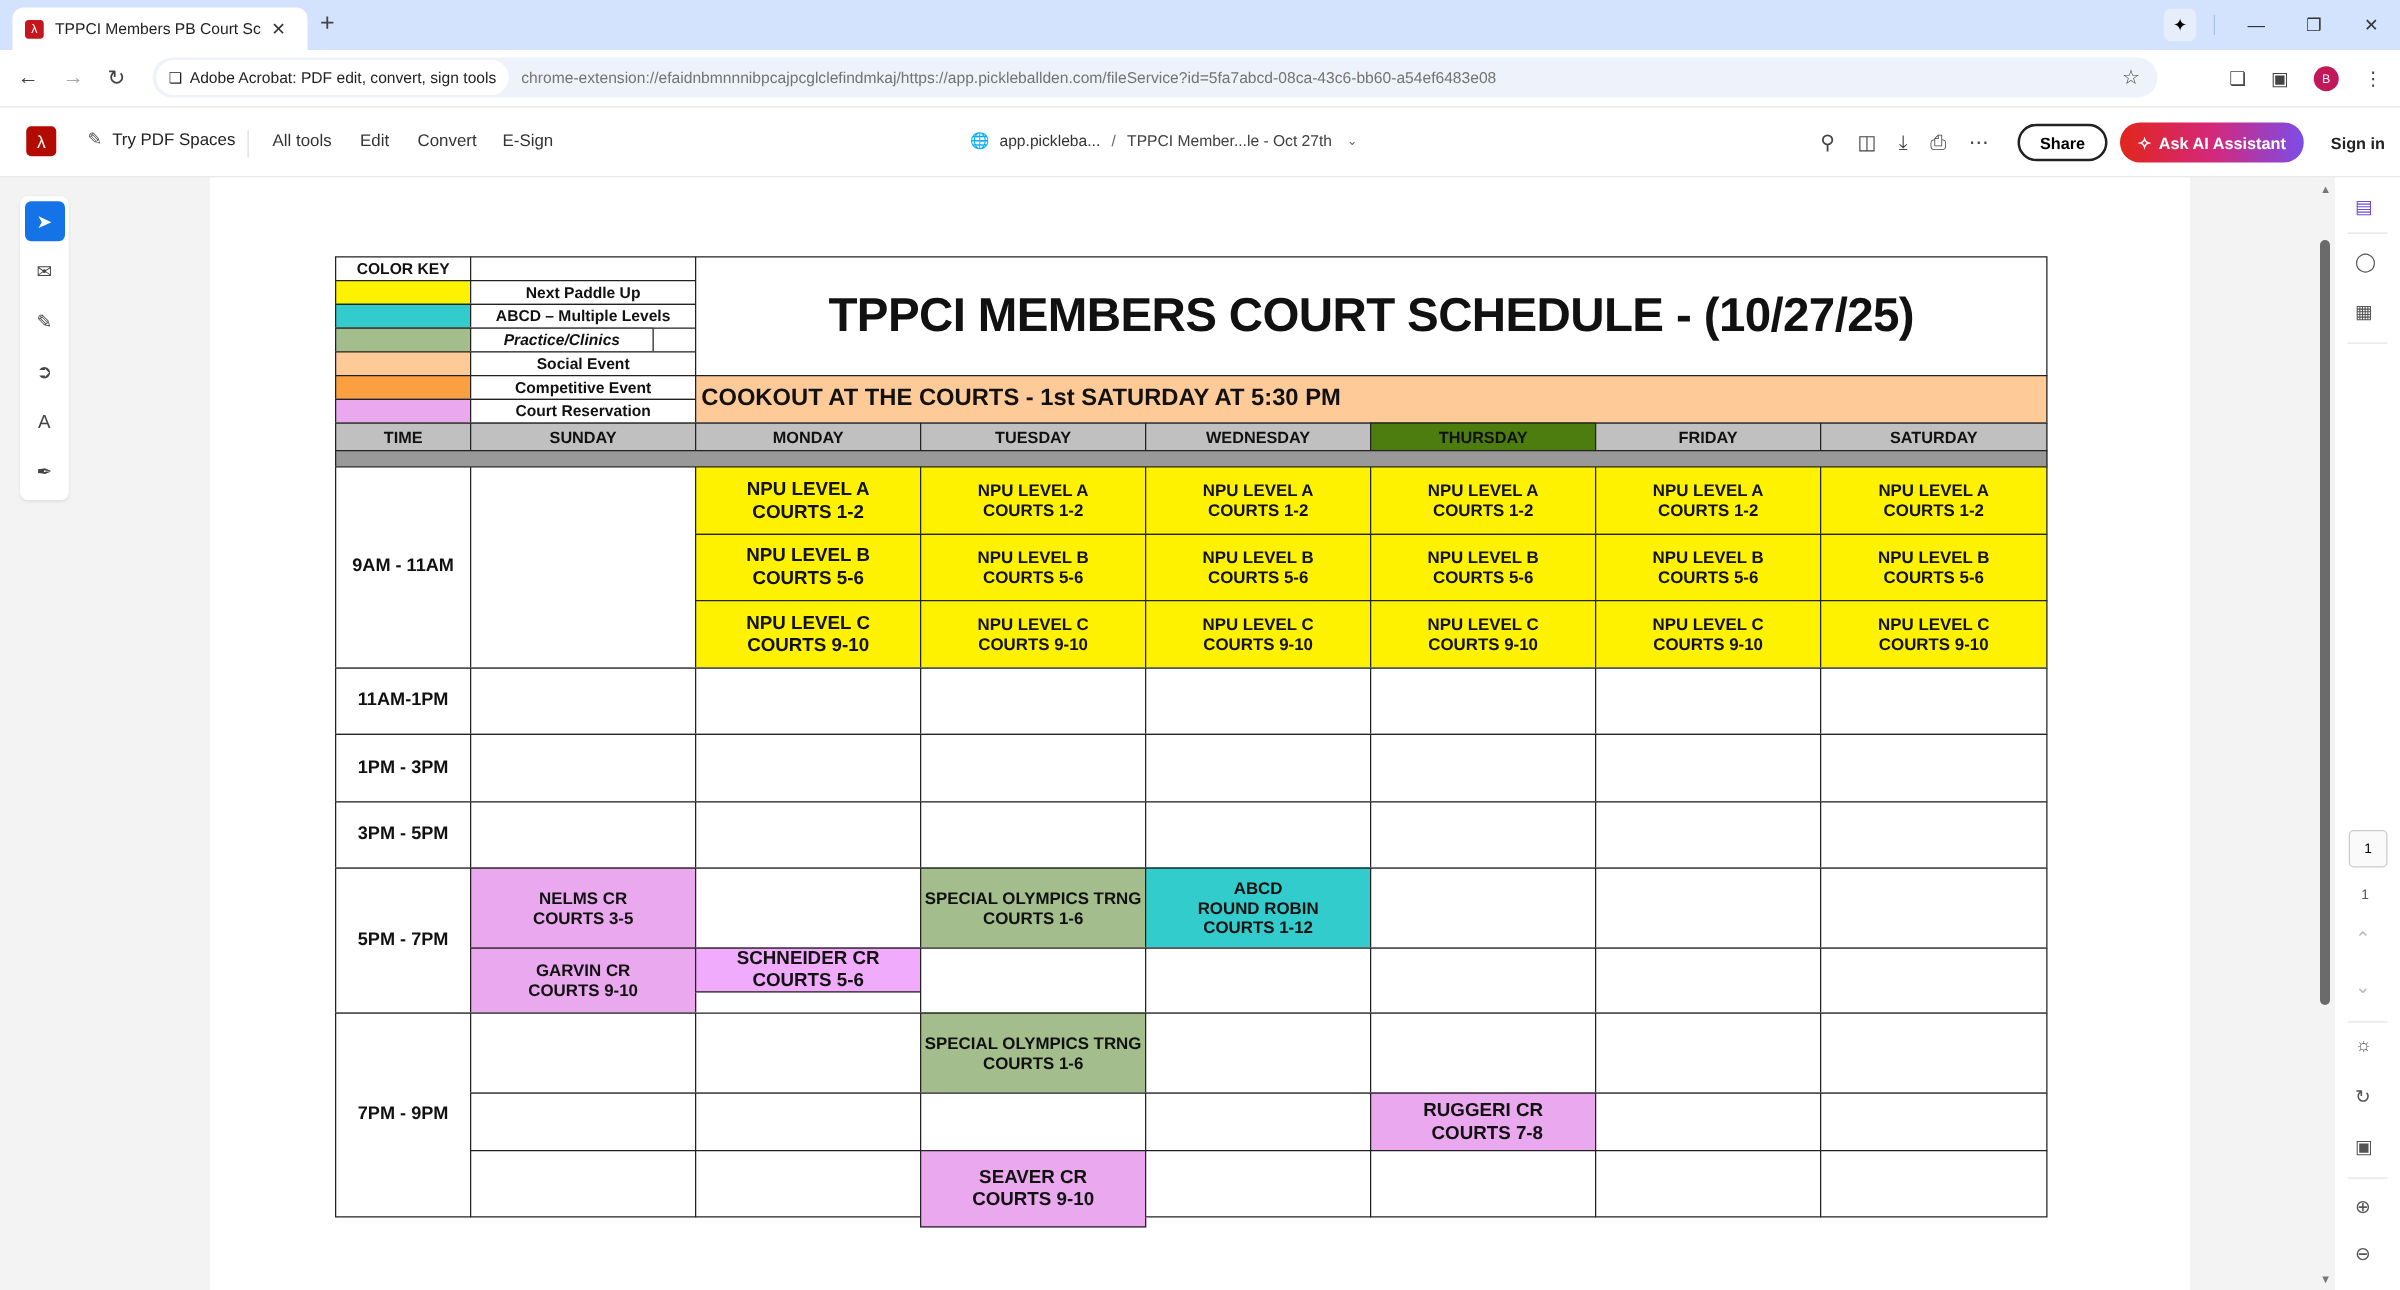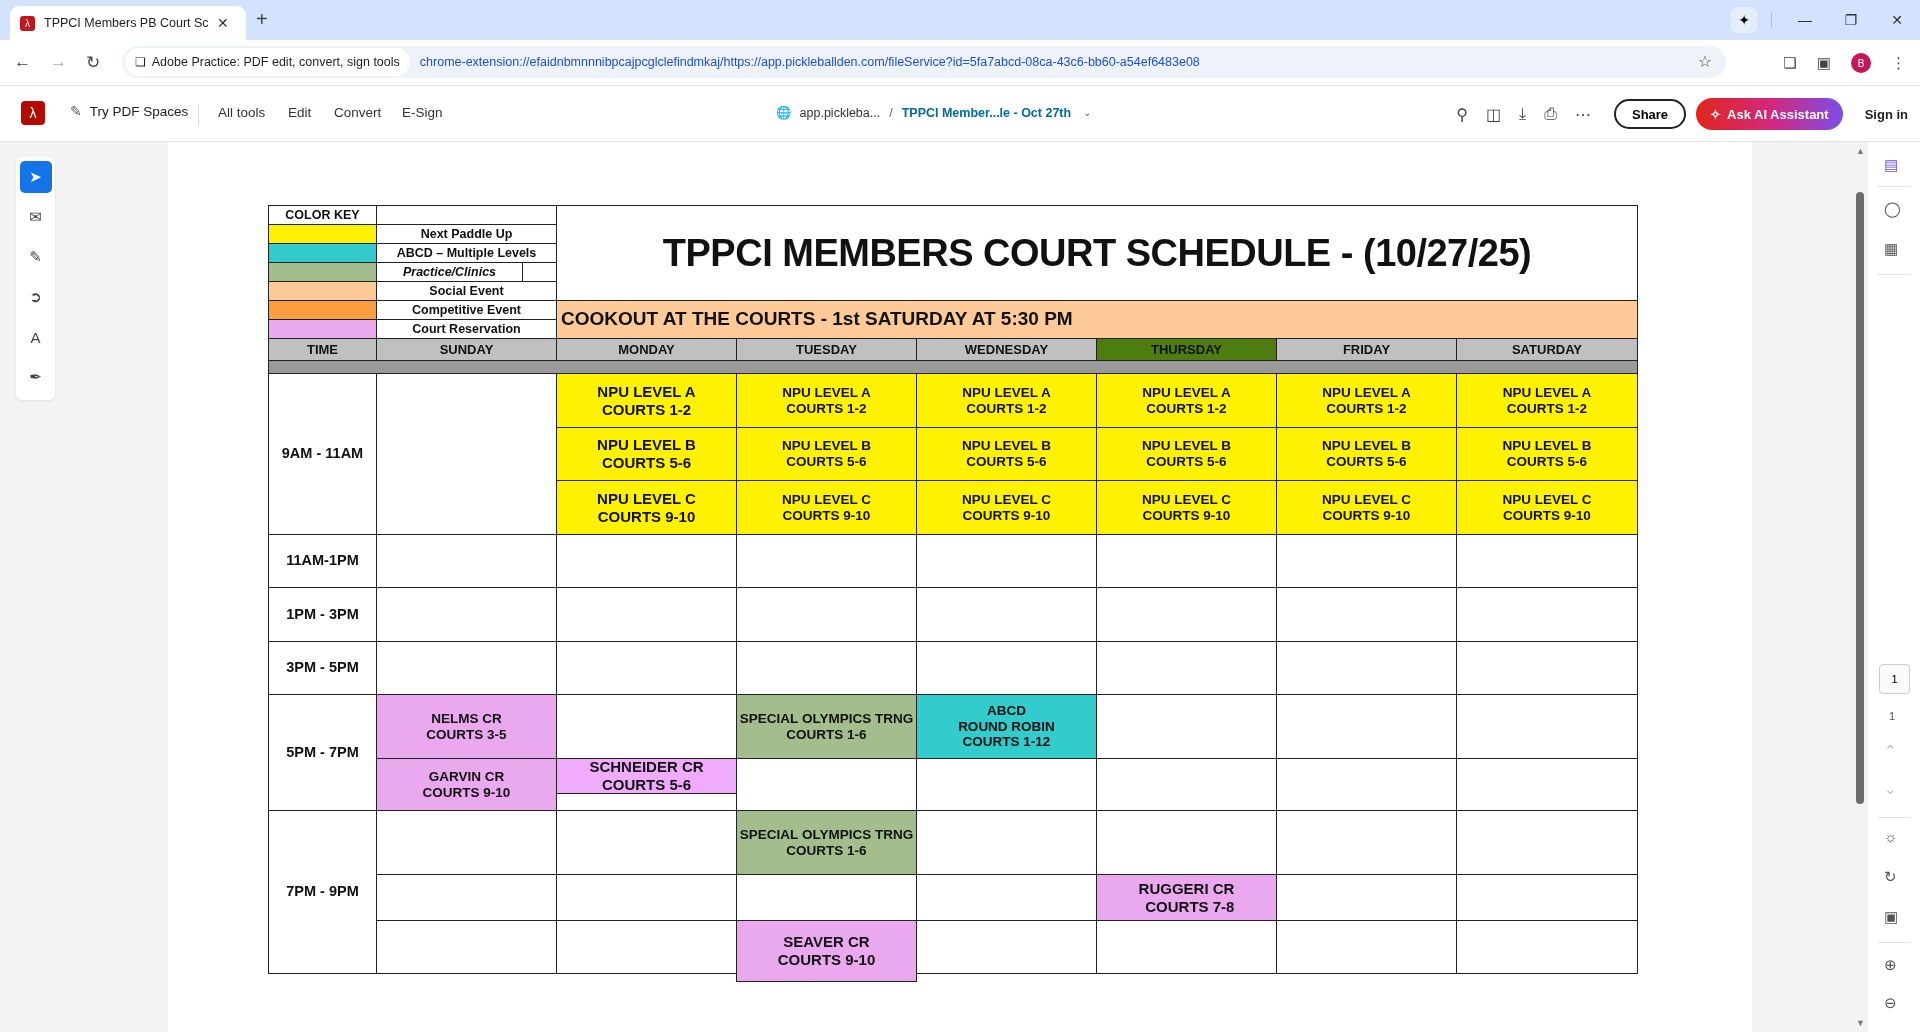--- a/index.html
+++ b/index.html
@@ -102,7 +102,7 @@
   <div class="omnibox">
     <span class="chip">
       <span class="ext">❏</span>
-      <span>Adobe Practice: PDF edit, convert, sign tools</span>
+      <span>Adobe Acrobat: PDF edit, convert, sign tools</span>
     </span>
     <span class="url">chrome-extension://efaidnbmnnnibpcajpcglclefindmkaj/https://app.pickleballden.com/fileService?id=5fa7abcd-08ca-43c6-bb60-a54ef6483e08</span>
     <span class="star">☆</span>

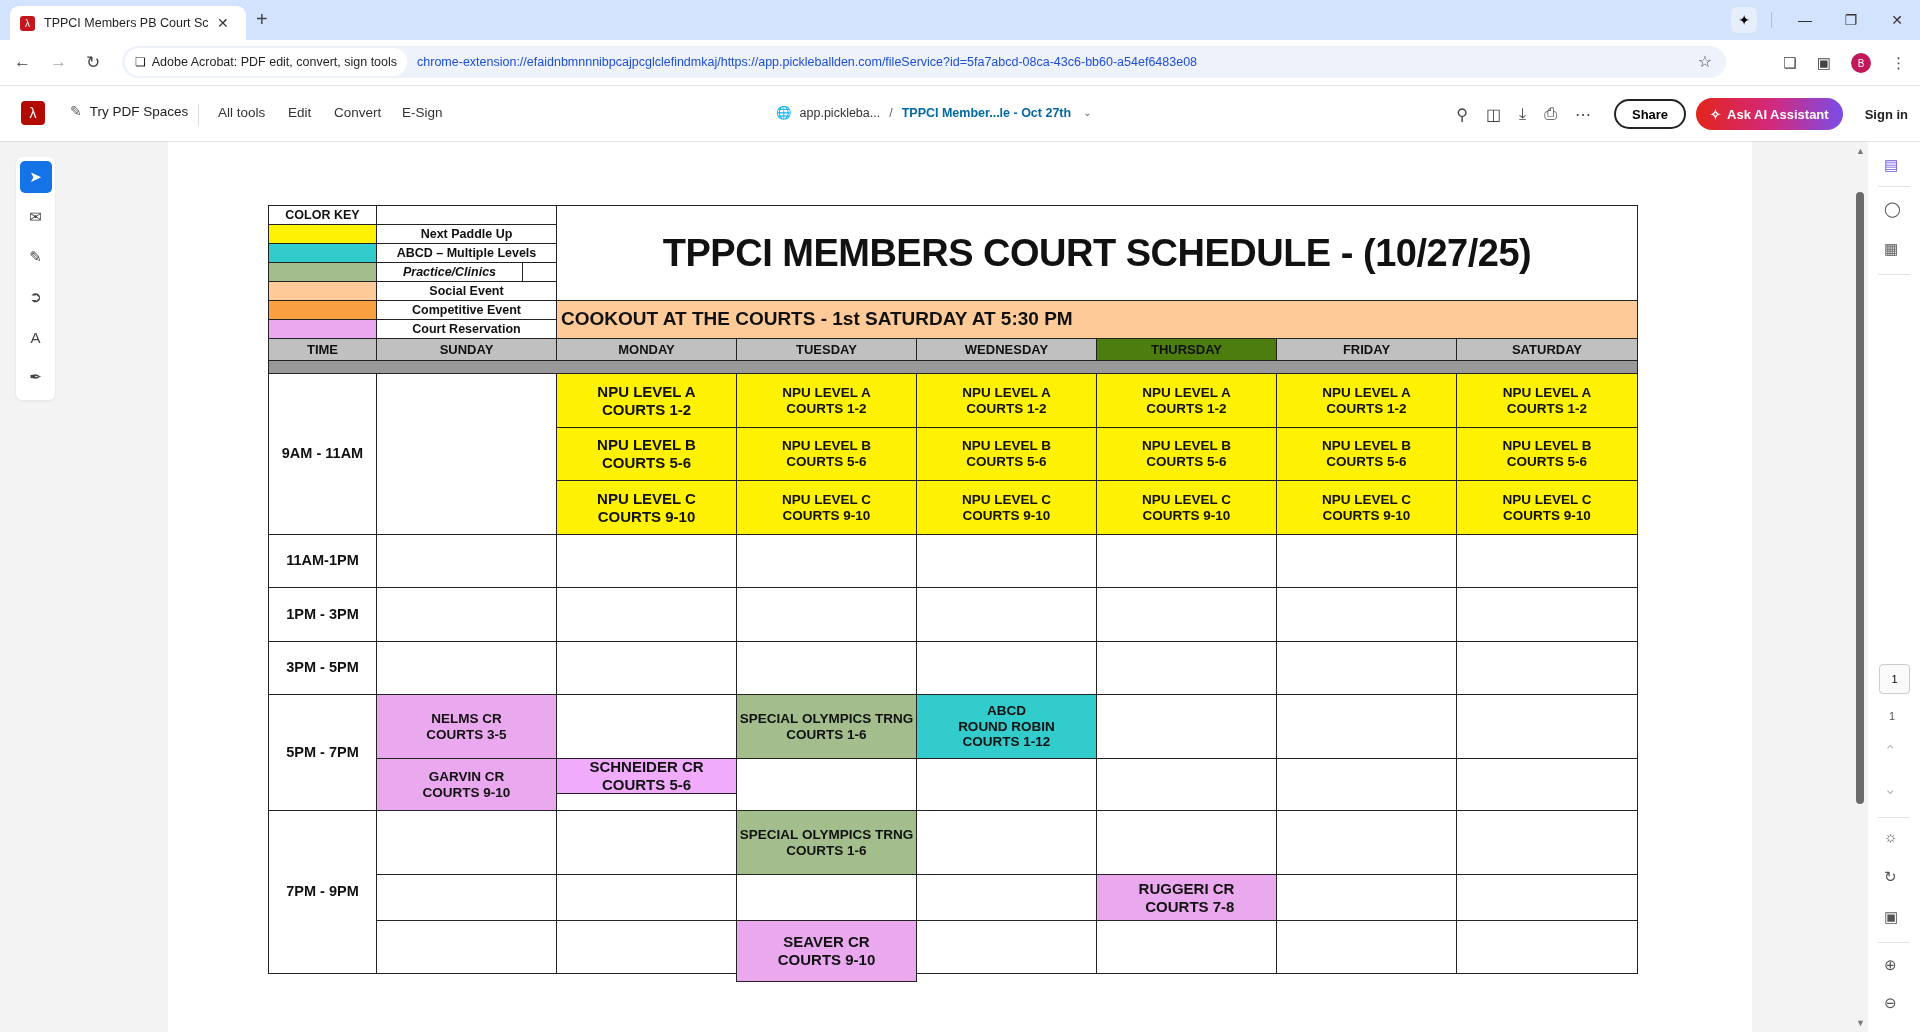--- a/index.html
+++ b/index.html
@@ -23,7 +23,7 @@
   .omnibox { position: absolute; left: 122px; top: 6px; width: 1604px; height: 32px; background: #eef2fa; border-radius: 16px; display: flex; align-items: center; }
   .chip { height: 28px; margin-left: 3px; padding: 0 10px; background: #fff; border-radius: 14px; display: flex; align-items: center; font-size: 12.5px; color: #1f1f1f; }
   .chip .ext { margin-right: 6px; font-size: 12px; }
-  .url { font-size: 12.5px; color: #1d4ed8; margin-left: 10px; white-space: nowrap; }
+  .url { font-size: 12.5px; color: #737373; margin-left: 10px; white-space: nowrap; }
   .star { position: absolute; right: 14px; top: 6px; font-size: 16px; color: #444; }
   .addr-right { position: absolute; right: 0; top: 0; height: 46px; display: flex; align-items: center; }
   .addr-right .ic { font-size: 15px; color: #444; margin: 0 10px; }

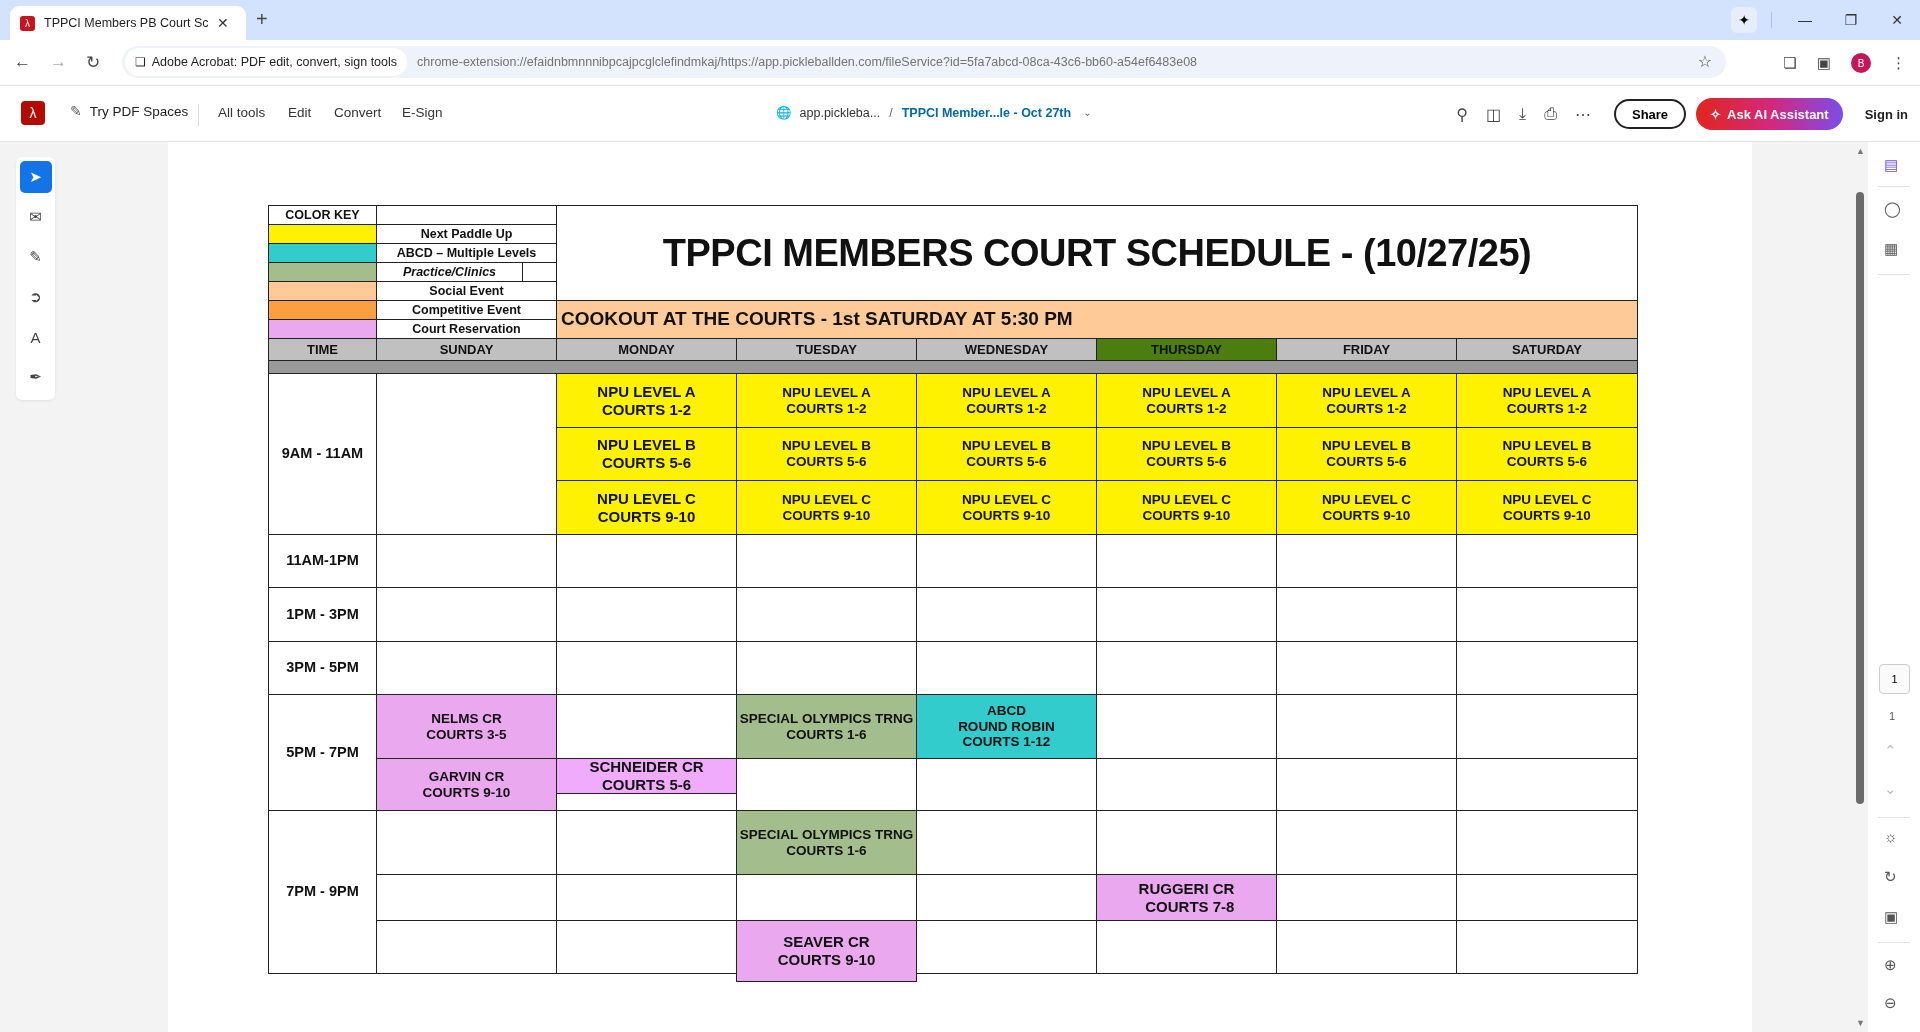--- a/index.html
+++ b/index.html
@@ -39,7 +39,7 @@
   .docpath { position: absolute; left: 776px; top: 19px; font-size: 12.5px; color: #333; display: flex; align-items: center; }
   .docpath .globe { margin-right: 8px; color: #555; }
   .docpath .slash { margin: 0 9px; color: #666; }
-  .docpath .name { font-weight: bold; color: #0369a1; }
+  .docpath .name { font-weight: normal; color: #404040; }
   .docpath .chev { margin-left: 12px; font-size: 10px; color: #666; }
   .tb-right { position: absolute; right: 0; top: 0; height: 56px; display: flex; align-items: center; }
   .tb-right .ic { font-size: 16px; color: #444; margin: 0 9px; }

